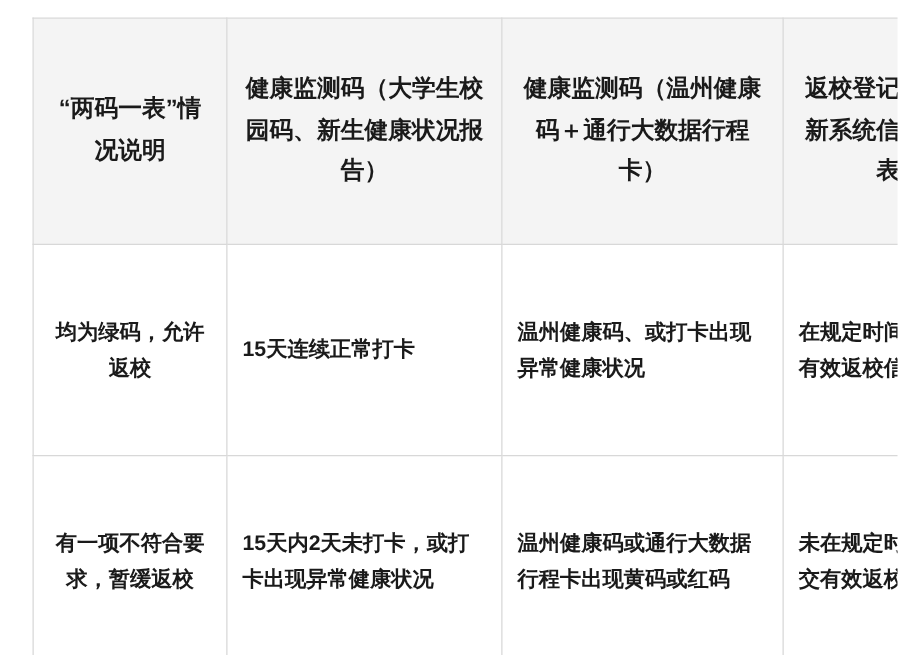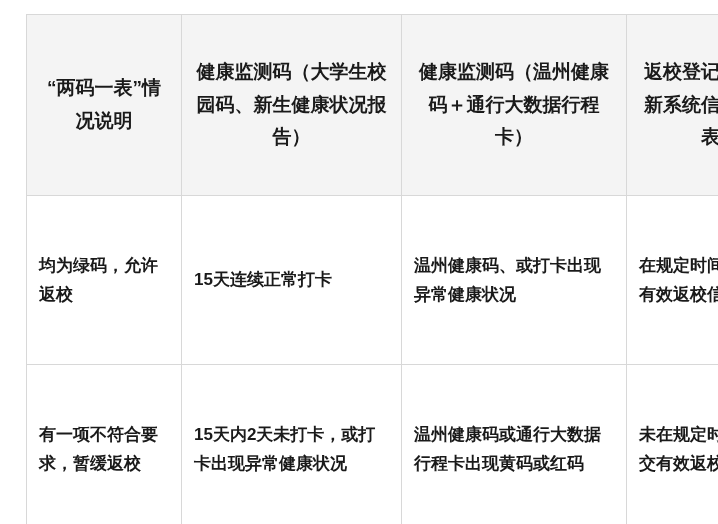--- a/index.html
+++ b/index.html
@@ -66,7 +66,7 @@
     height: 148px;
   }
   tr.body-row td.cell-left {
-    text-align: left;
+    text-align: center;
   }
   tr.body-row td.cell-just {
     text-align: left;

